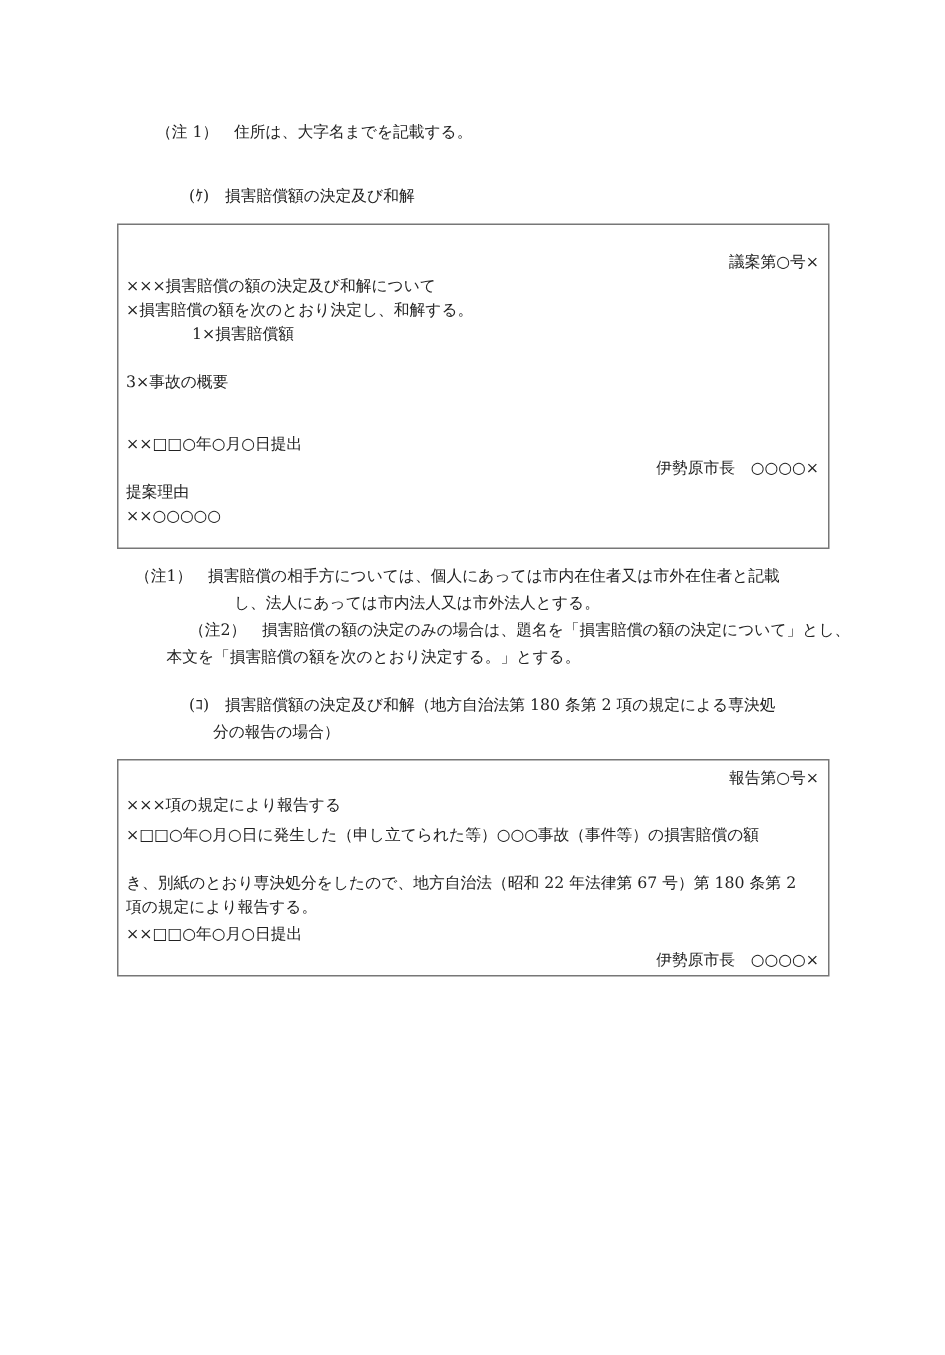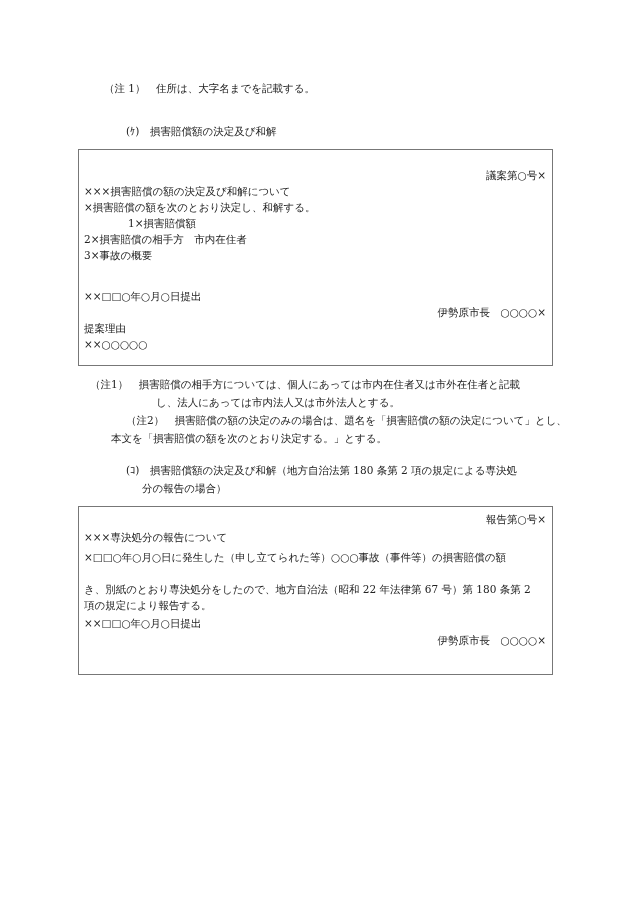--- a/index.html
+++ b/index.html
@@ -24,7 +24,6 @@
   <div class="abs" style="left:5px;top:33px;">×××損害賠償の額の決定及び和解について</div>
   <div class="abs" style="left:5px;top:49px;">×損害賠償の額を次のとおり決定し、和解する。</div>
   <div class="abs" style="left:5px;top:65px;margin-left:44px;">1×損害賠償額</div>
-  <div class="abs" style="left:5px;top:81px;">2×損害賠償の相手方　市内在住者</div>
   <div class="abs" style="left:5px;top:97px;">3×事故の概要</div>
   <div class="abs" style="left:5px;top:138px;">××□□○年○月○日提出</div>
   <div class="abs right" style="right:6px;top:154px;">伊勢原市長　○○○○×</div>

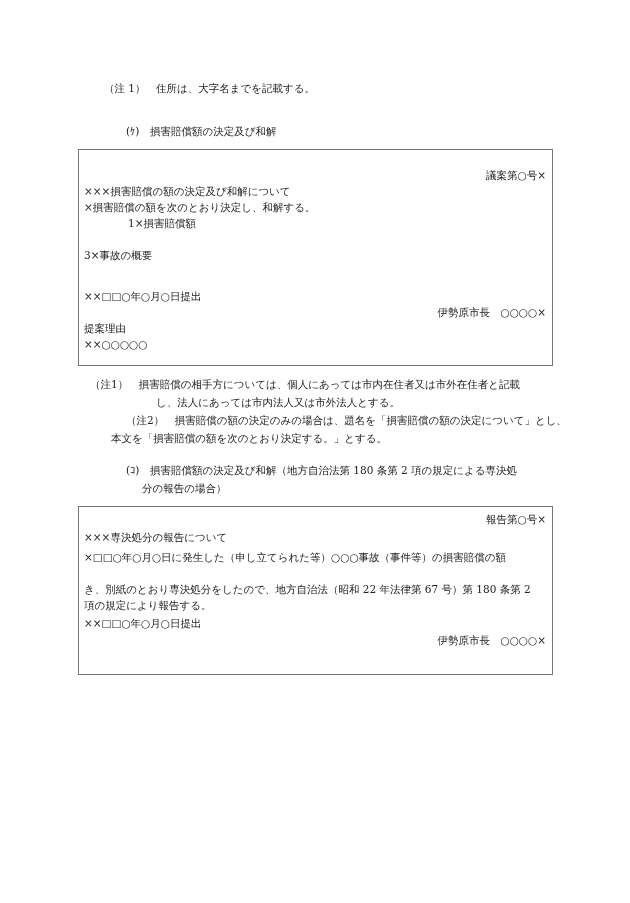--- a/index.html
+++ b/index.html
@@ -39,7 +39,7 @@
 <div class="abs" style="left:126px;top:462px;">(ｺ)　損害賠償額の決定及び和解（地方自治法第 180 条第 2 項の規定による専決処</div>
 <div class="abs" style="left:142px;top:480px;text-align:center;">分の報告の場合）</div>
 
-<div class="box" style="left:78px;top:506px;width:475px;height:169px;">
+<div class="box" style="left:78px;top:506px;width:475px;height:145px;">
   <div class="abs right" style="right:6px;top:4px;">報告第○号×</div>
   <div class="abs" style="left:5px;top:22px;">×××専決処分の報告について</div>
   <div class="abs" style="left:5px;top:42px;">×□□○年○月○日に発生した（申し立てられた等）○○○事故（事件等）の損害賠償の額</div>

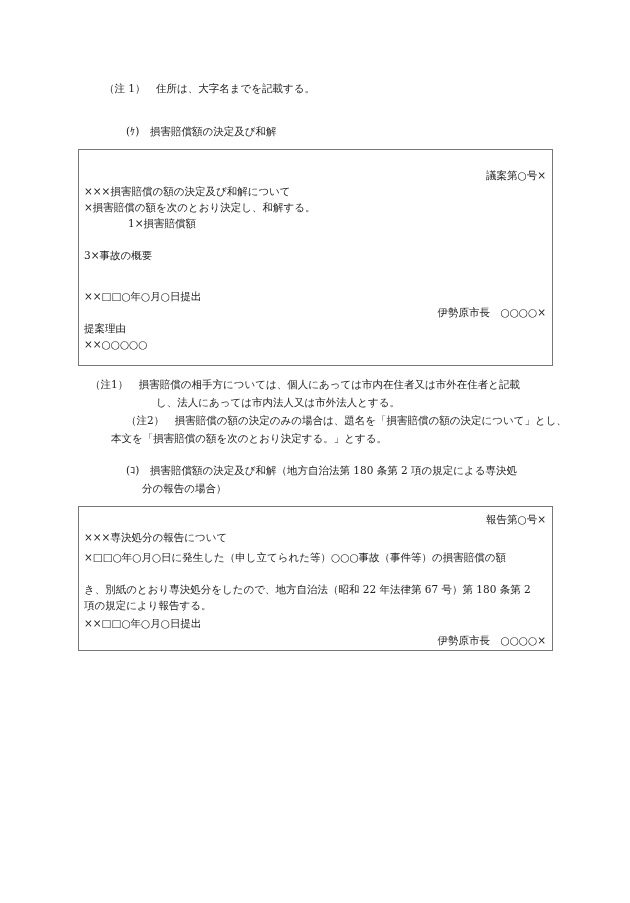--- a/index.html
+++ b/index.html
@@ -41,7 +41,7 @@
 
 <div class="box" style="left:78px;top:506px;width:475px;height:145px;">
   <div class="abs right" style="right:6px;top:4px;">報告第○号×</div>
-  <div class="abs" style="left:5px;top:22px;">×××専決処分の報告について</div>
+  <div class="abs" style="left:5px;top:22px;">×××項の規定により報告する</div>
   <div class="abs" style="left:5px;top:42px;">×□□○年○月○日に発生した（申し立てられた等）○○○事故（事件等）の損害賠償の額</div>
   <div class="abs" style="left:5px;top:74px;">き、別紙のとおり専決処分をしたので、地方自治法（昭和 22 年法律第 67 号）第 180 条第 2</div>
   <div class="abs" style="left:5px;top:90px;">項の規定により報告する。</div>

